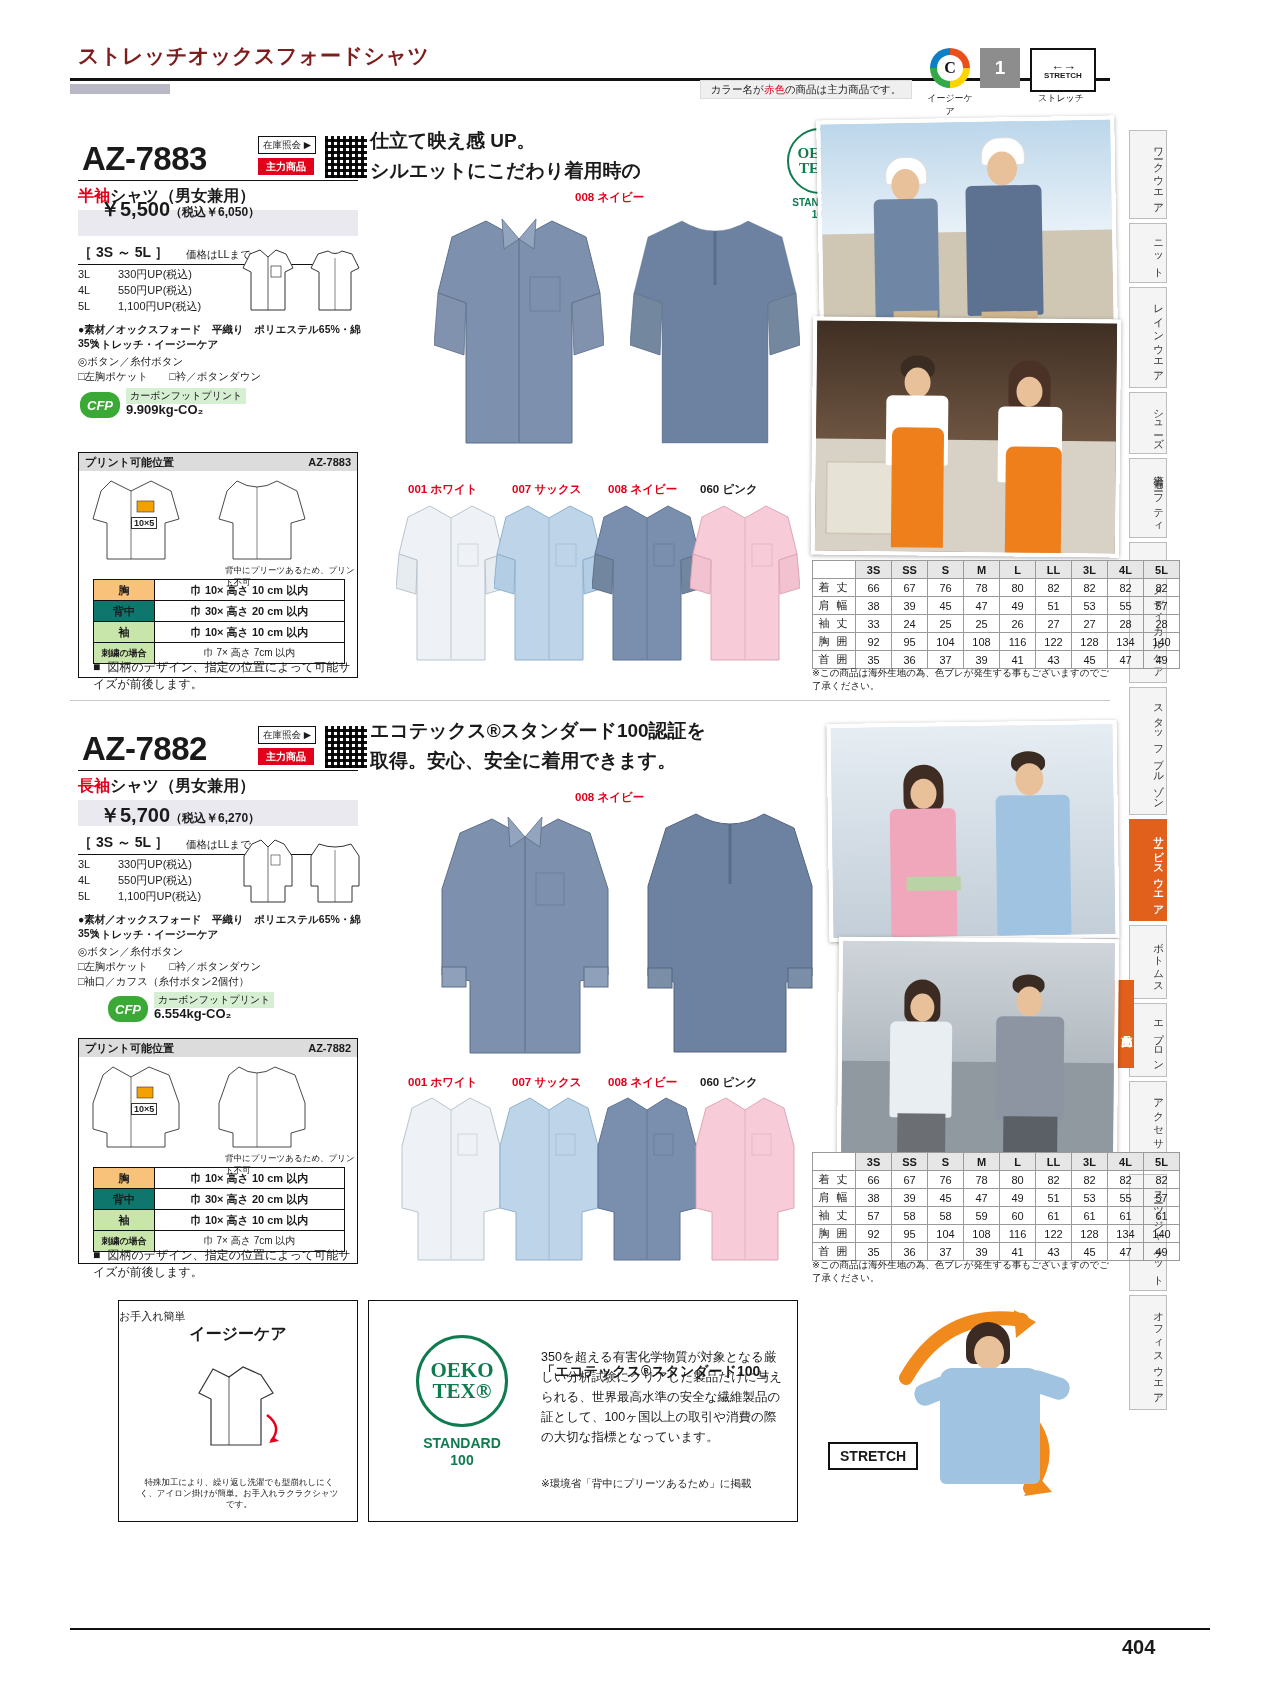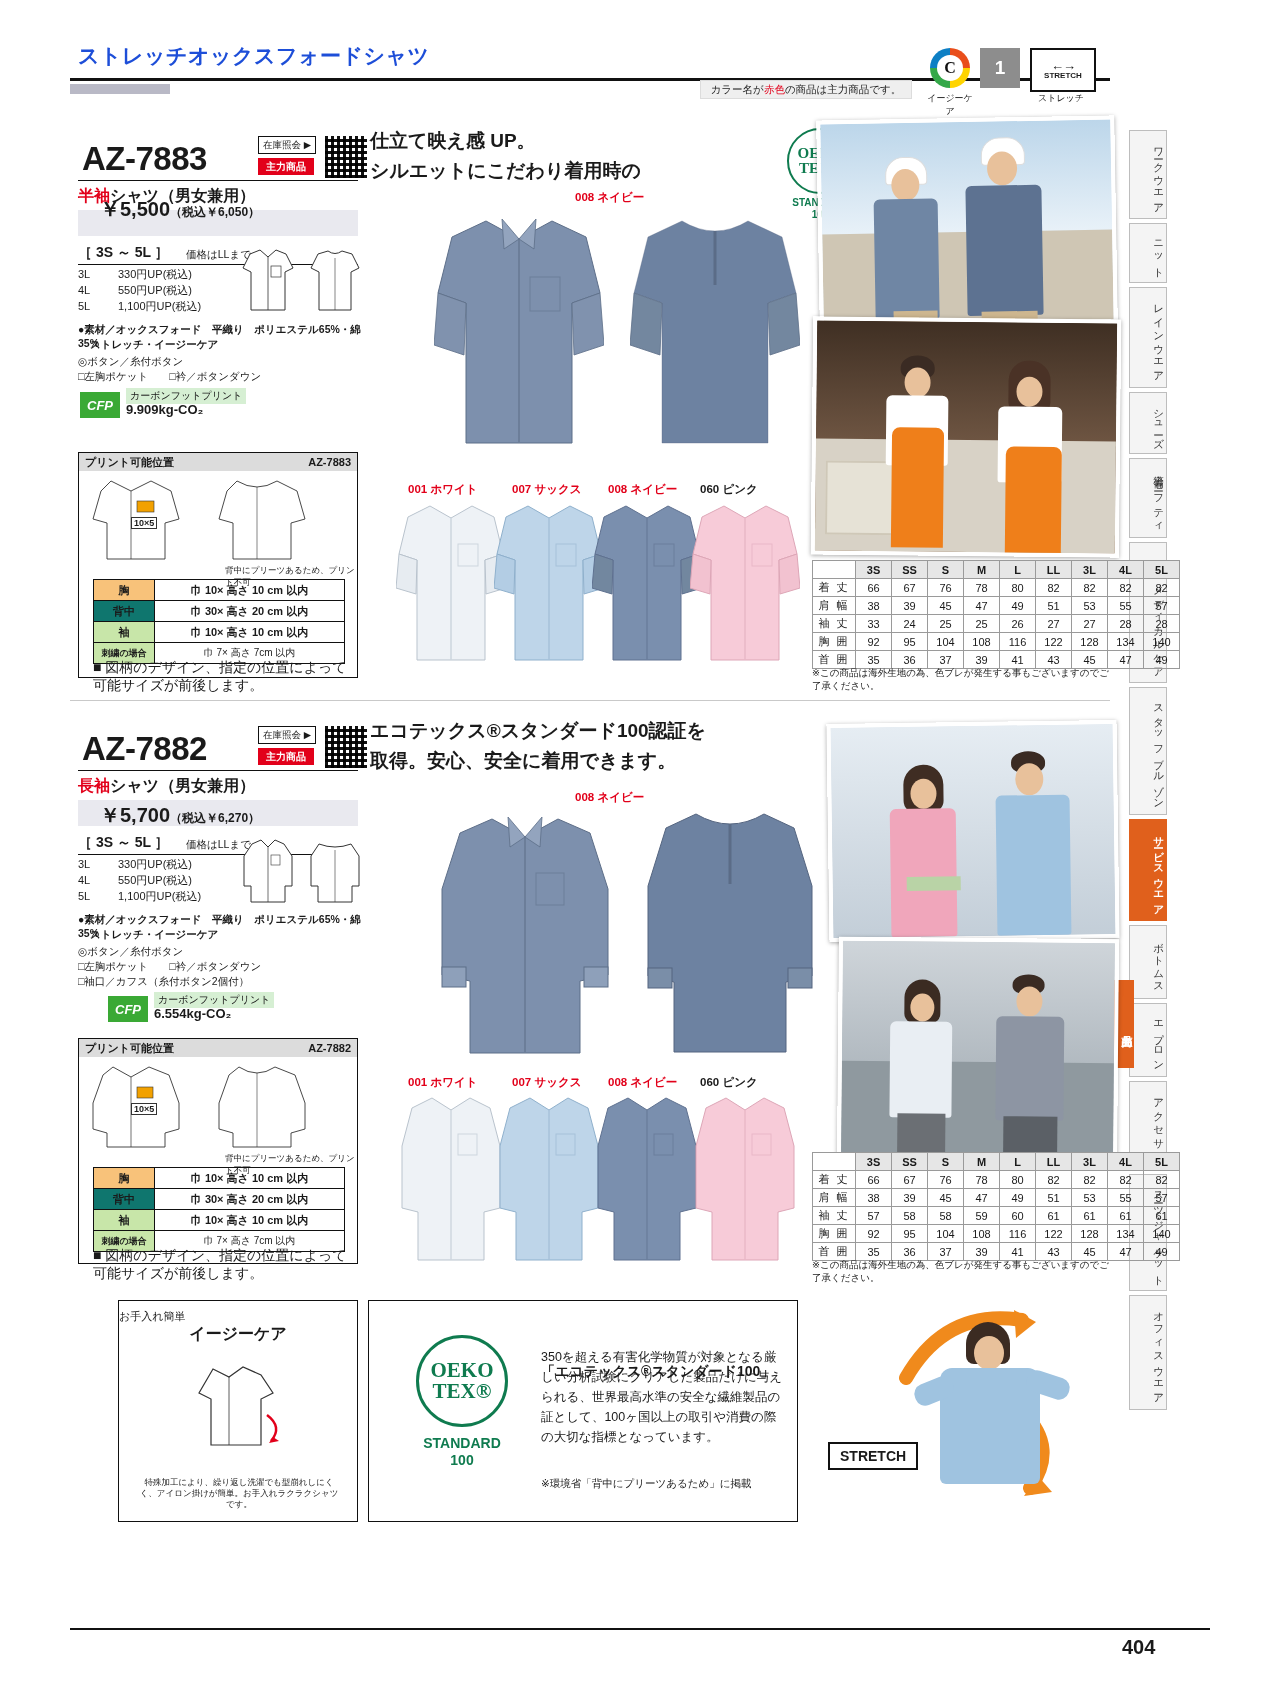--- a/index.html
+++ b/index.html
@@ -19,7 +19,7 @@
 
   
   .page-title{
-    left:78px;top:42px;width:700px;font-size:21px;font-weight:bold;letter-spacing:.5px;color:#1d4ed8;
+    left:78px;top:42px;width:700px;font-size:21px;font-weight:bold;letter-spacing:.5px;color:#7f1d1d;
   }
   .title-rule{left:70px;top:78px;width:1040px;height:3px;background:#111;}
   .title-rule2{left:70px;top:84px;width:100px;height:10px;background:#b9b9c6;}

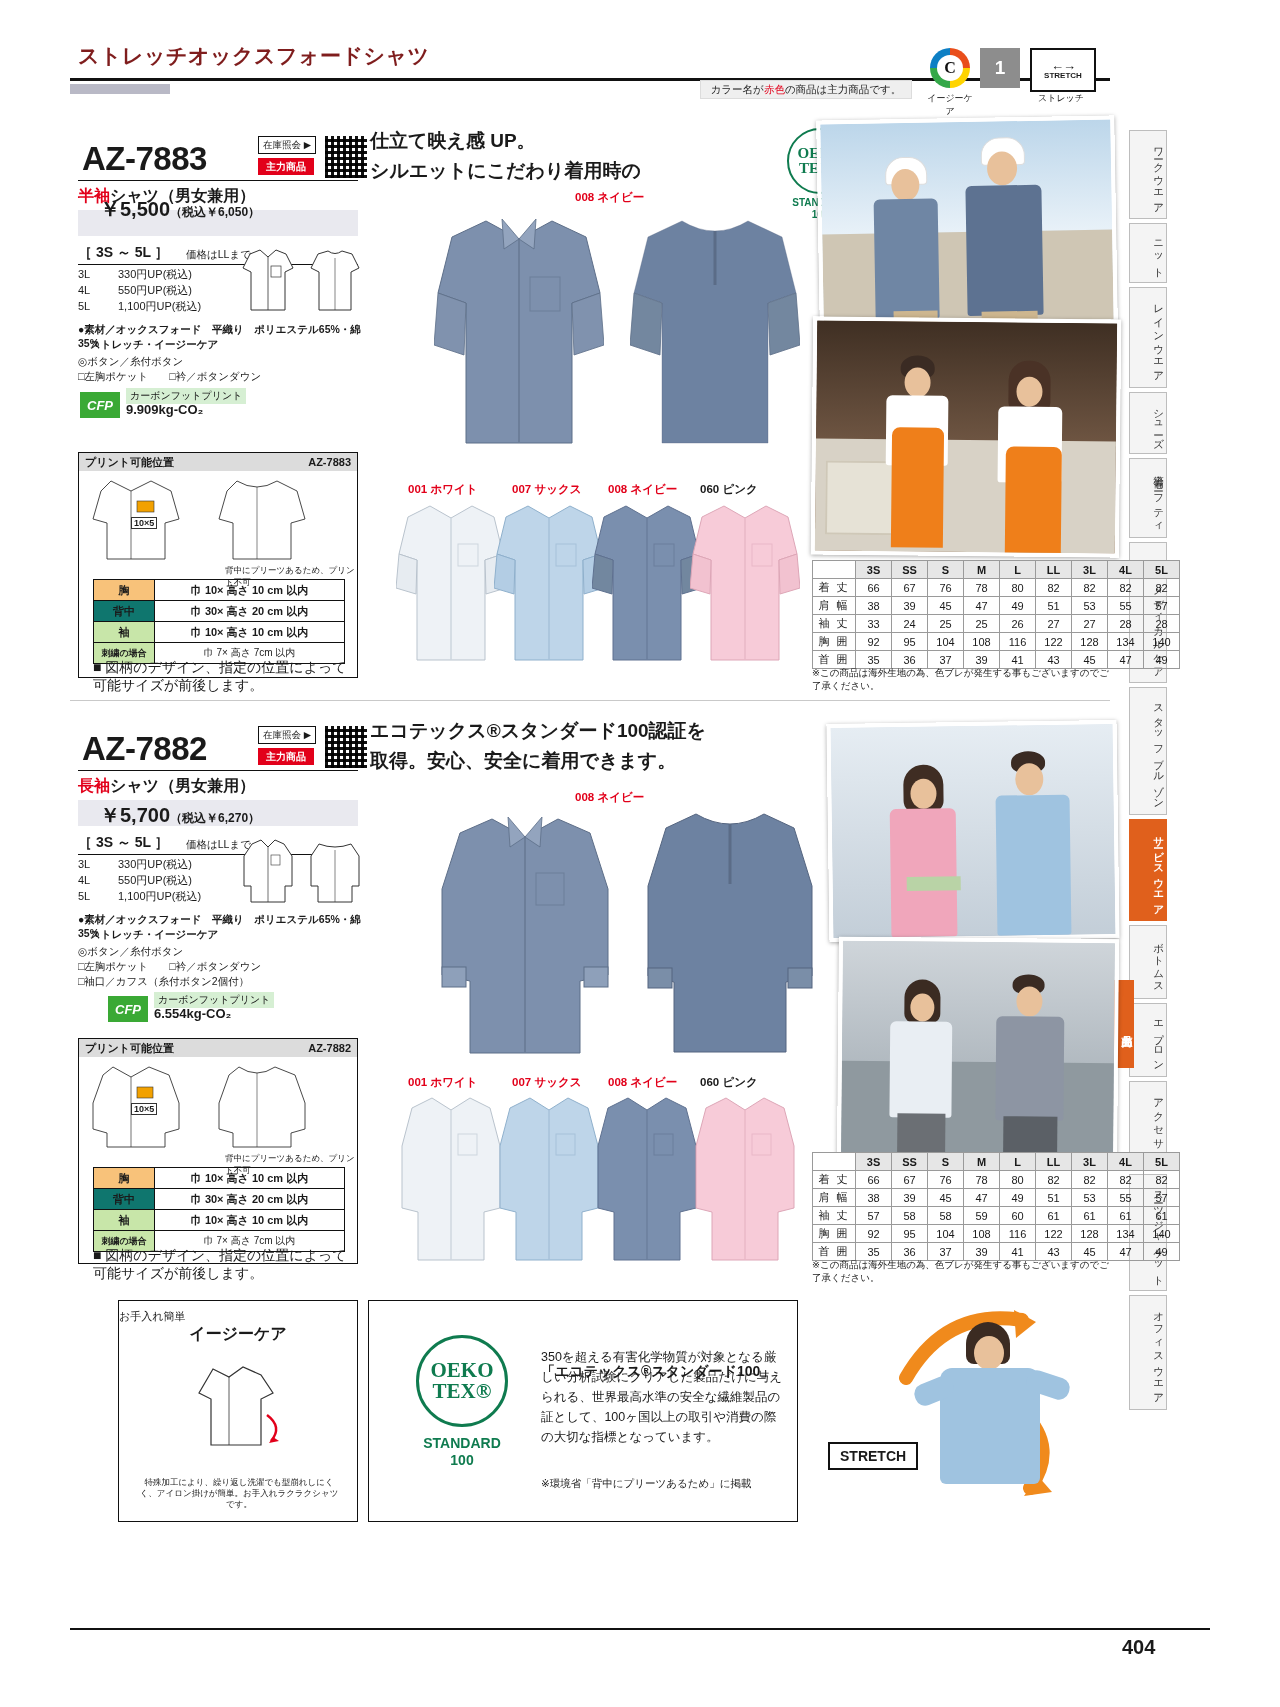--- a/index.html
+++ b/index.html
@@ -71,7 +71,7 @@
   .ups{font-size:11px;line-height:16px;}
   .spec{font-size:10.5px;line-height:14px;}
   .cfp-badge{width:40px;height:26px;background:#3aa935;color:#fff;font-size:13px;font-weight:bold;
-     border-radius:0;display:flex;align-items:center;justify-content:center;font-style:italic;}
+     border-radius:12px;display:flex;align-items:center;justify-content:center;font-style:italic;}
   .cfp-t1{font-size:10px;background:#d6efd3;padding:1px 4px;display:inline-block;}
   .cfp-t2{font-size:13px;font-weight:bold;}
 

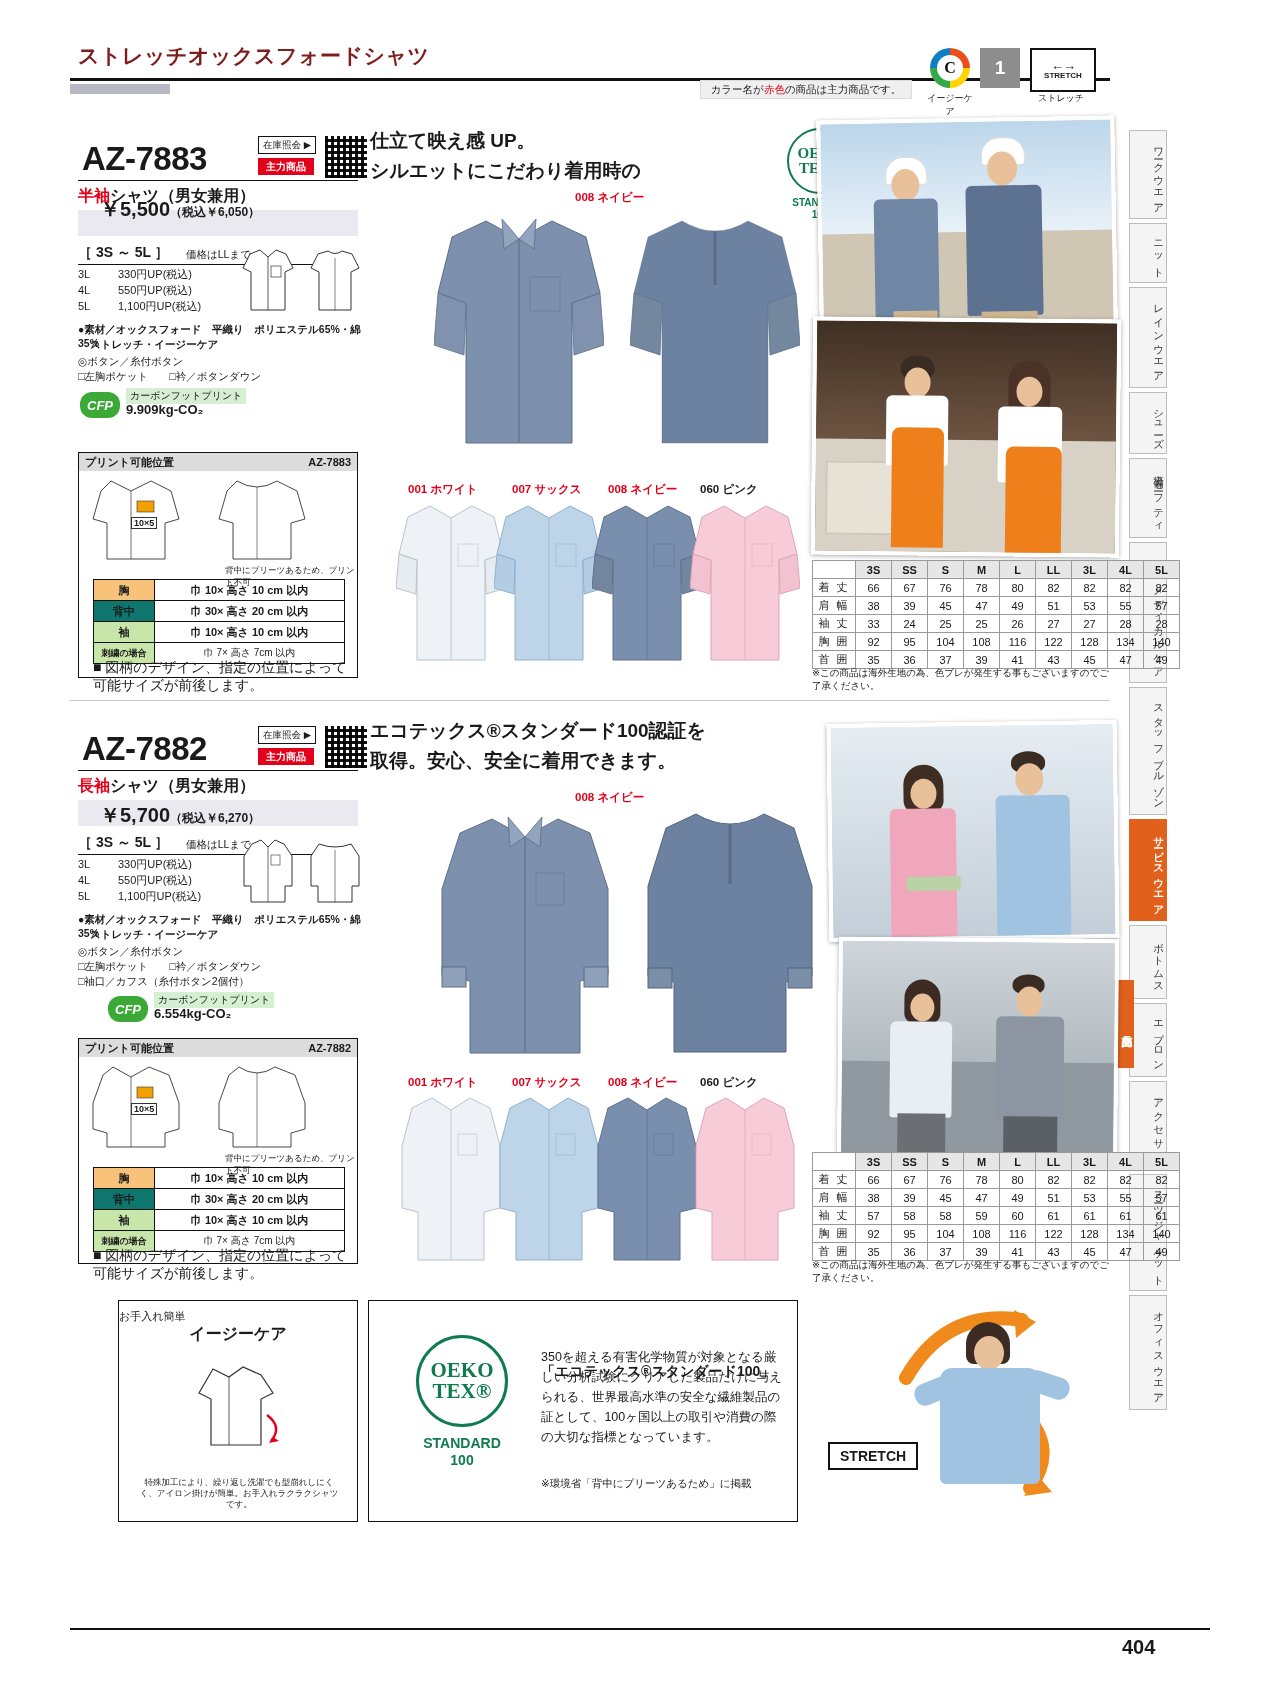--- a/index.html
+++ b/index.html
@@ -84,7 +84,7 @@
   .c-orange{background:#f8c27a;}
   .c-blue{background:#0f766e;}
   .c-green{background:#c8e6a9;}
-  .pp-foot{font-size:14px;padding:2px 4px;}
+  .pp-foot{font-size:12px;padding:2px 4px;font-family:Liberation Mono, monospace;}
 
   
   .sz{border-collapse:collapse;font-size:11px;}

